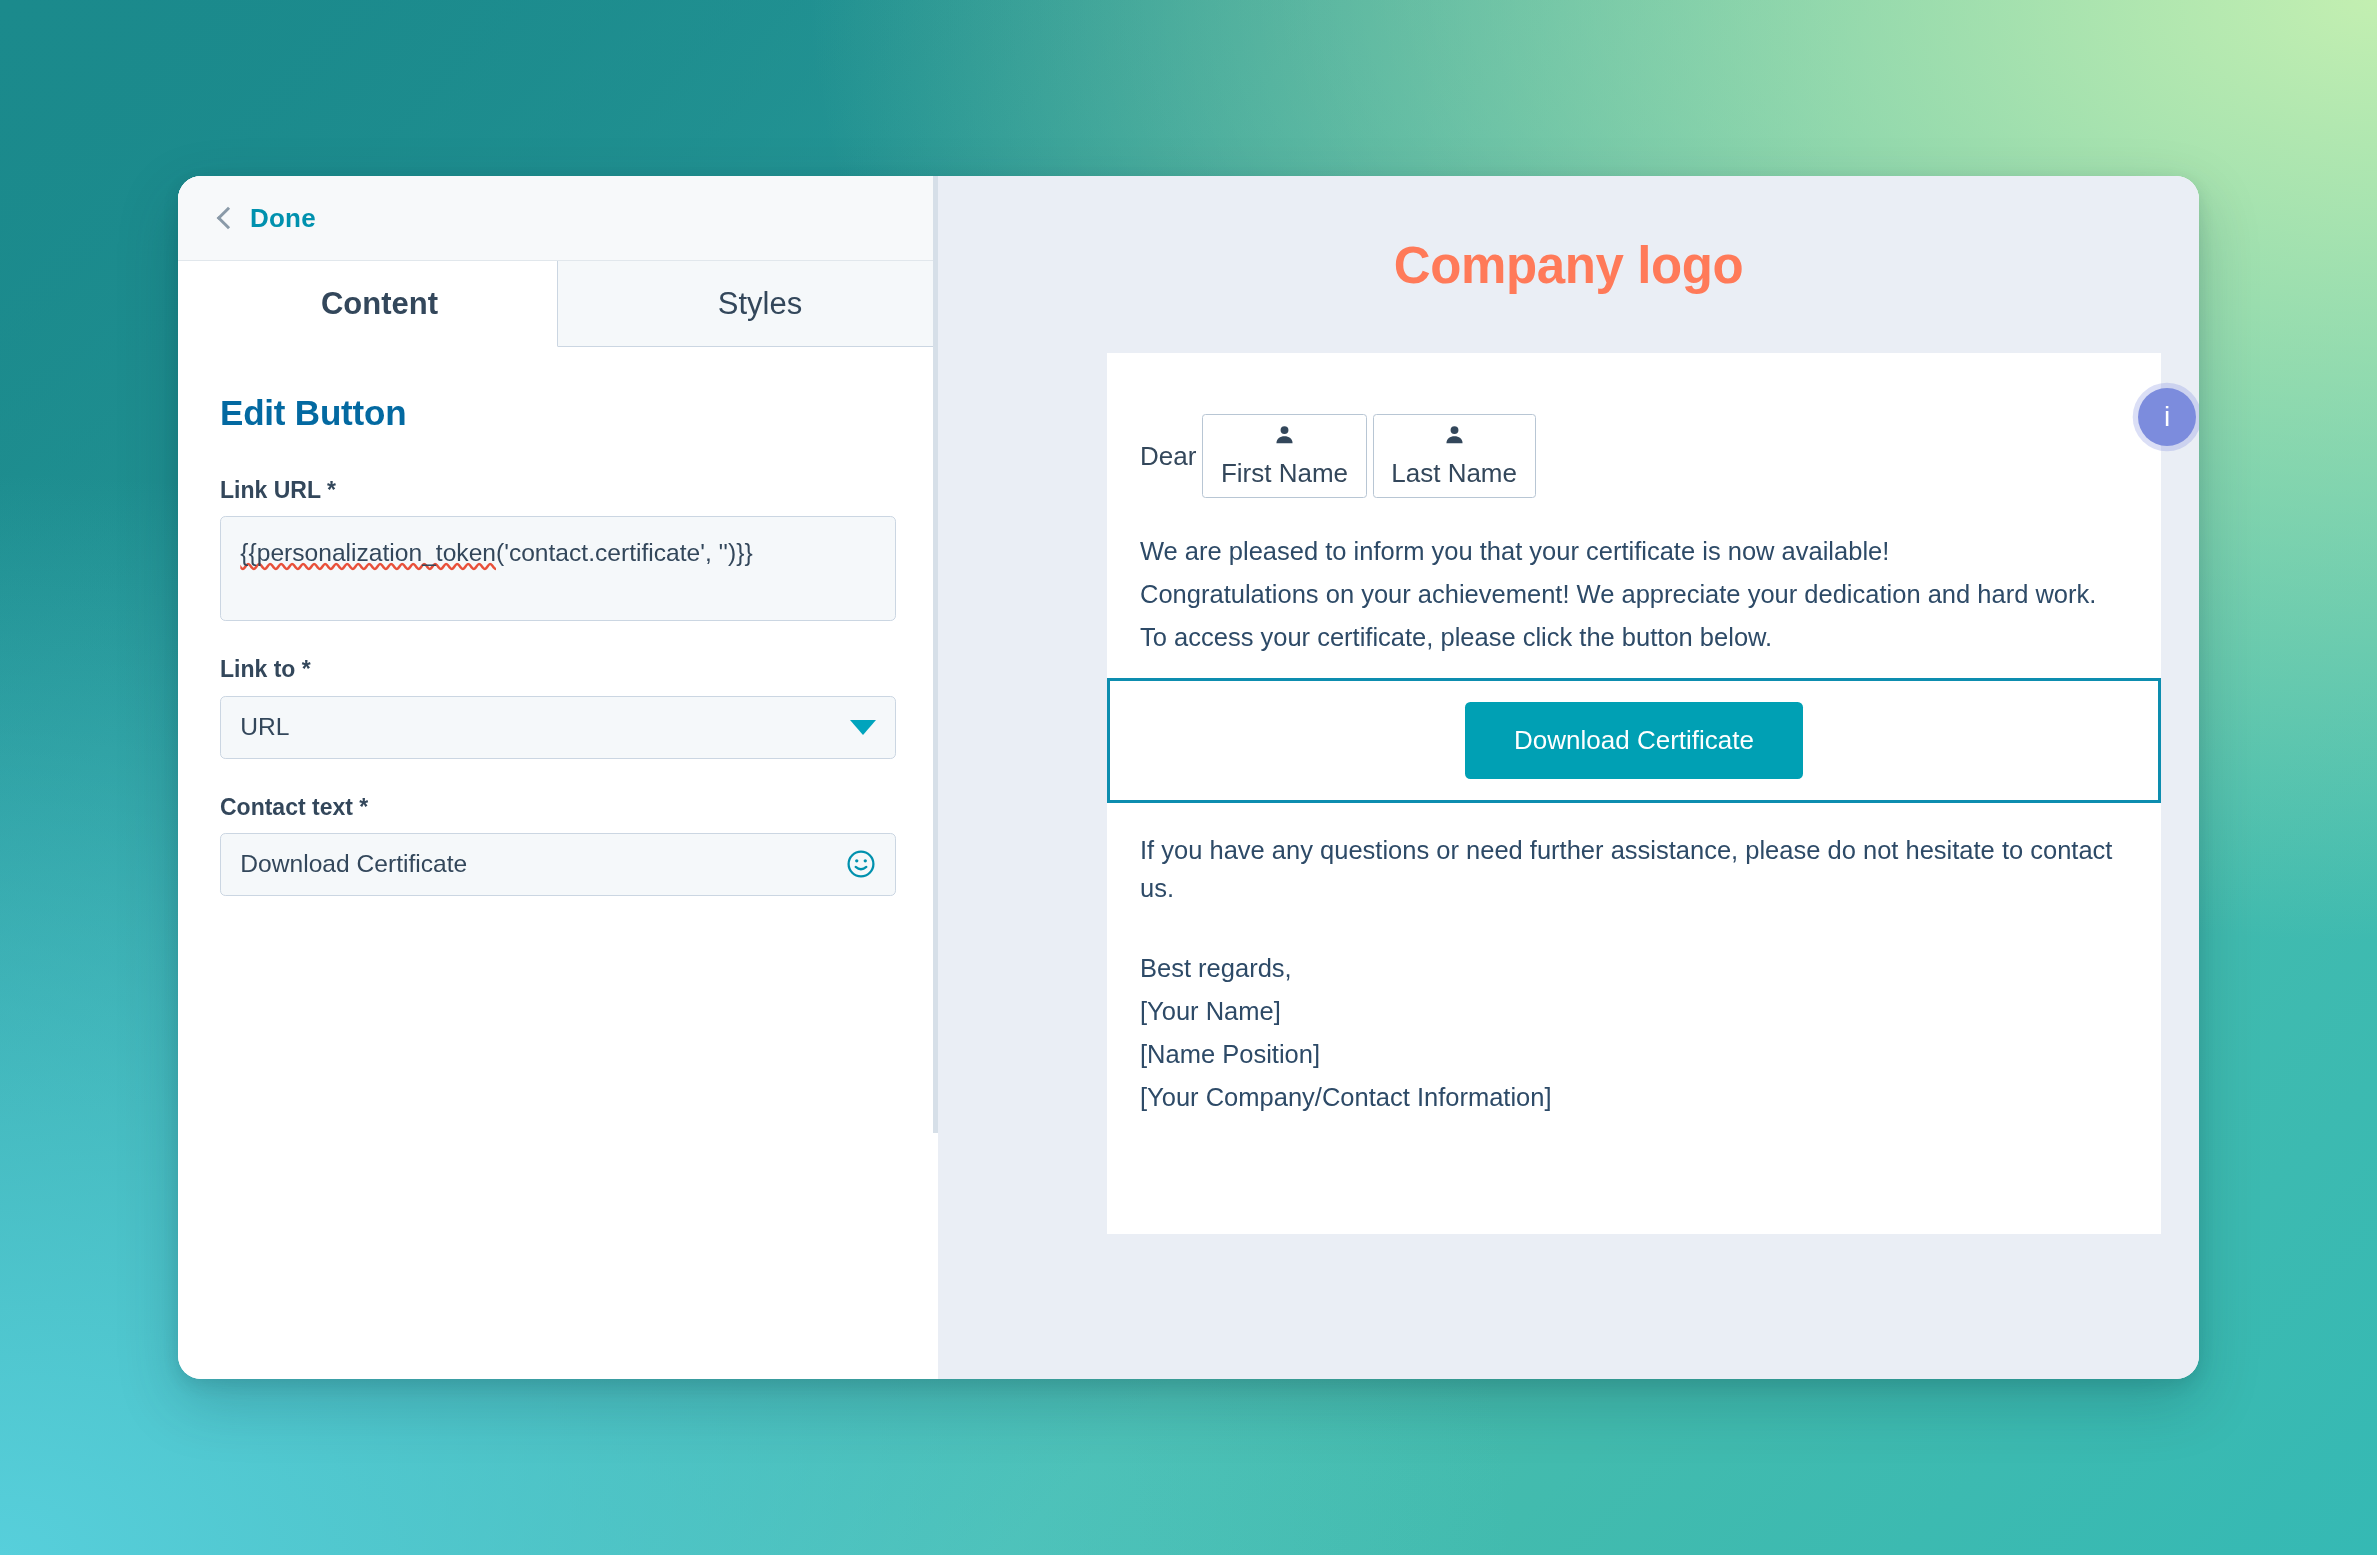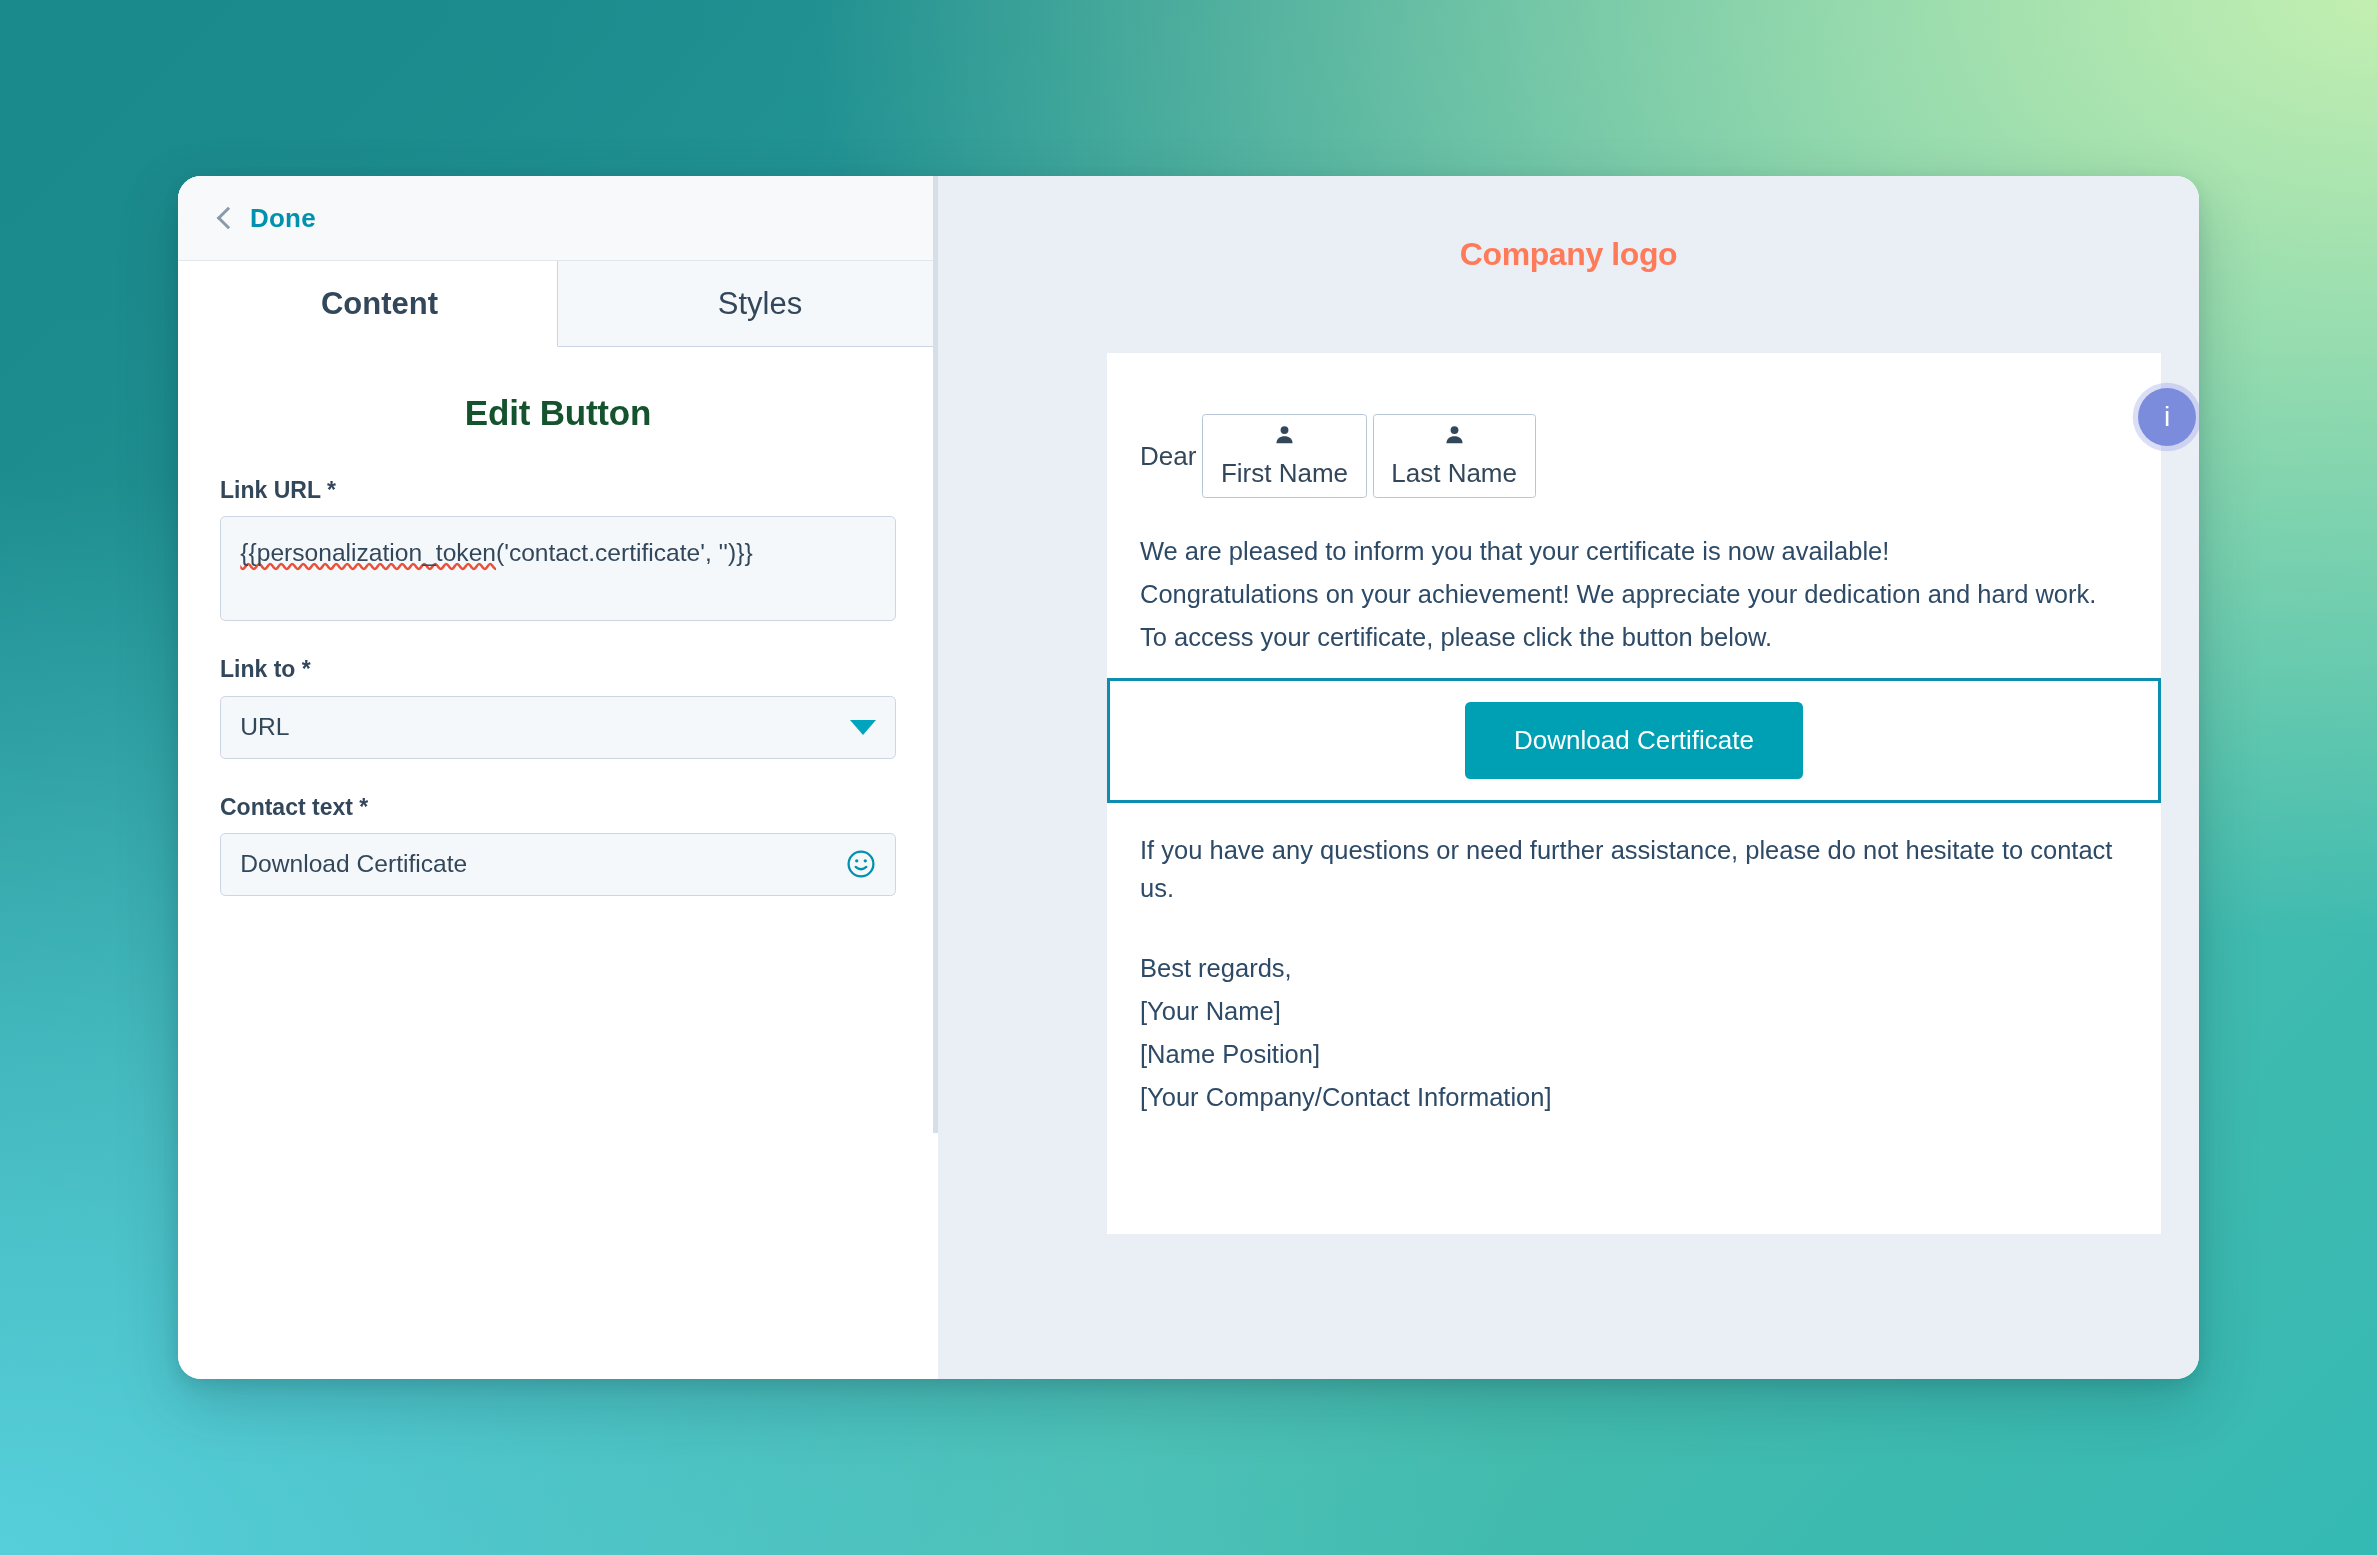--- a/index.html
+++ b/index.html
@@ -224,7 +224,7 @@
   .logo {
     text-align: center;
     color: #ff7a59;
-    font-size: 32px;
+    font-size: 51px;
     font-weight: bold;
     letter-spacing: -0.4px;
     padding-top: 60px;

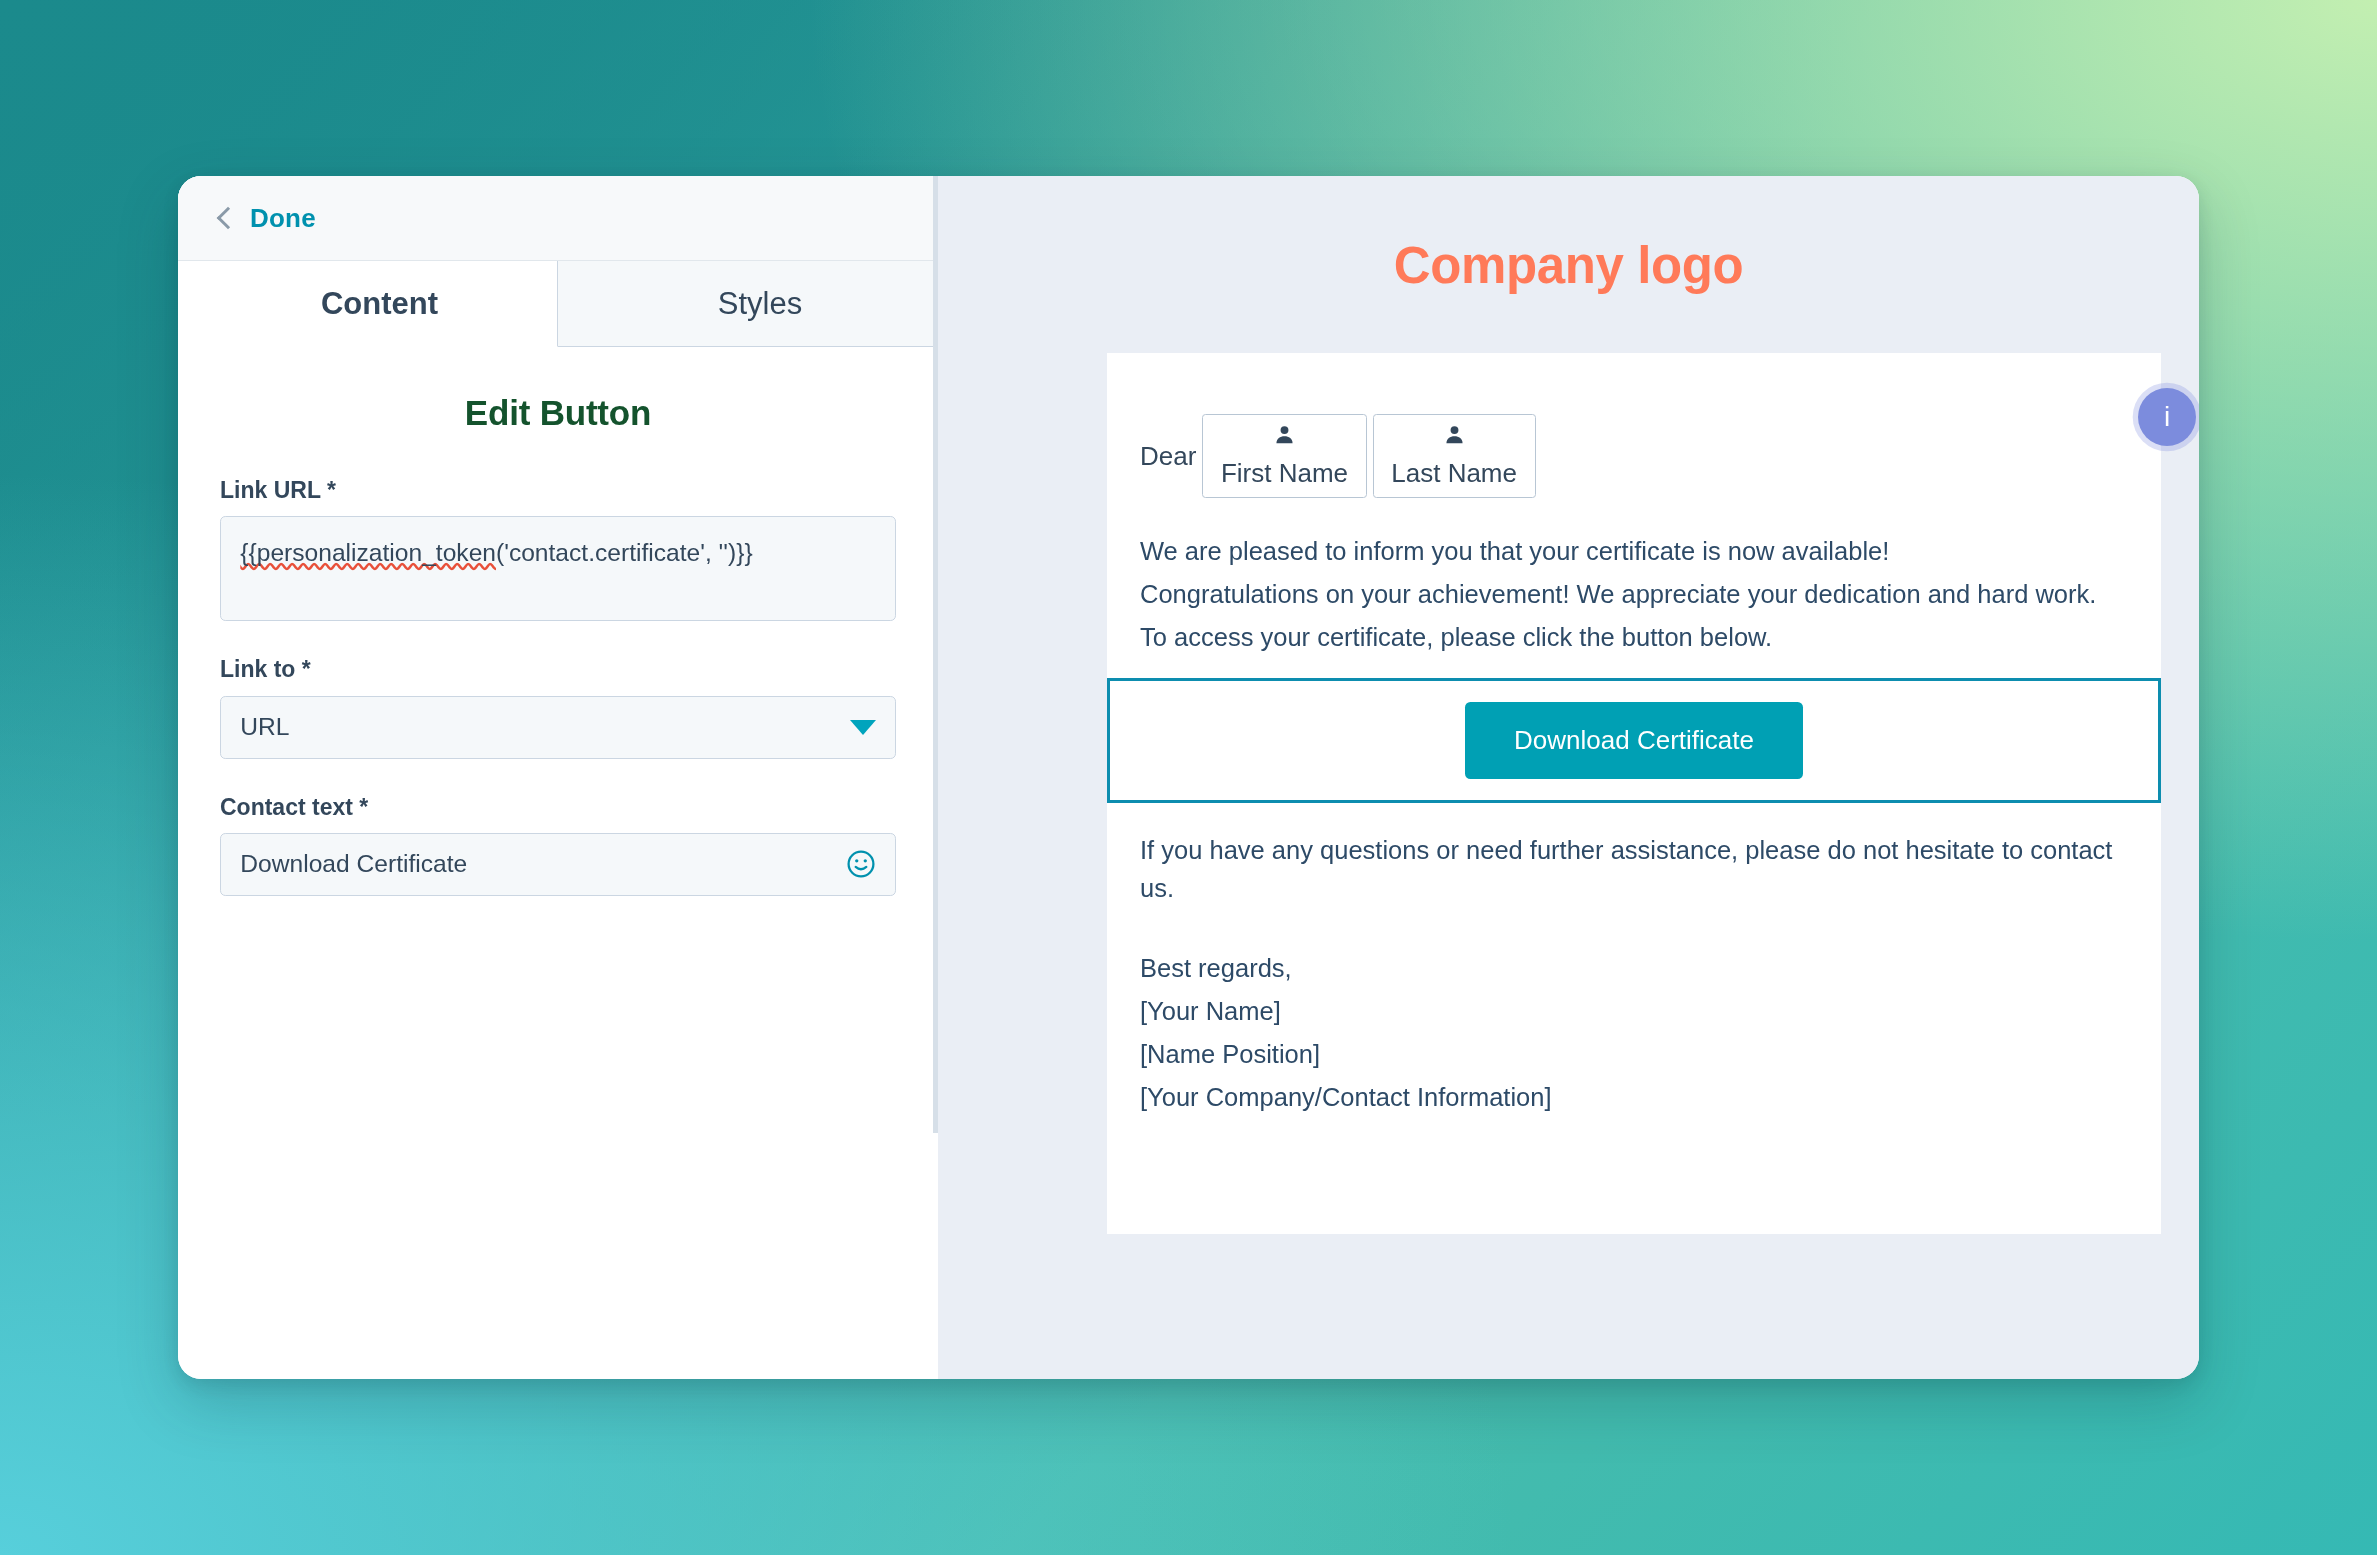--- a/index.html
+++ b/index.html
@@ -119,10 +119,9 @@
   .panel-title {
     font-size: 35px;
     font-weight: bold;
-    color: #14532d;
+    color: #0369a1;
     letter-spacing: -0.2px;
     margin-bottom: 44px;
-    text-align: center;
   }
 
   .field { margin-bottom: 35px; }

